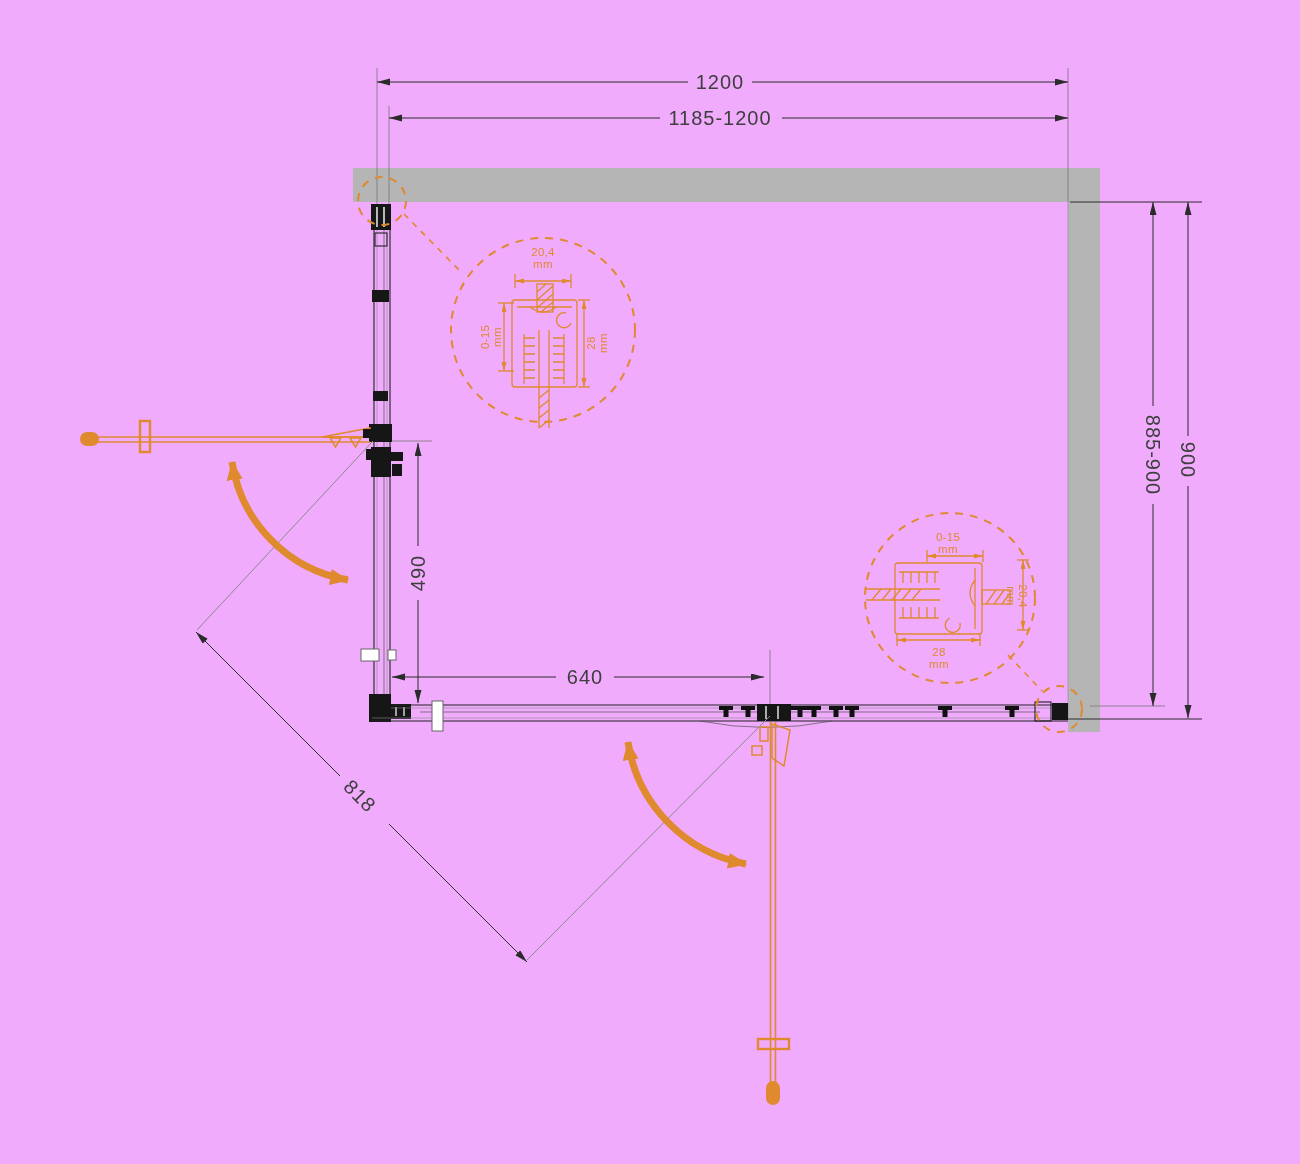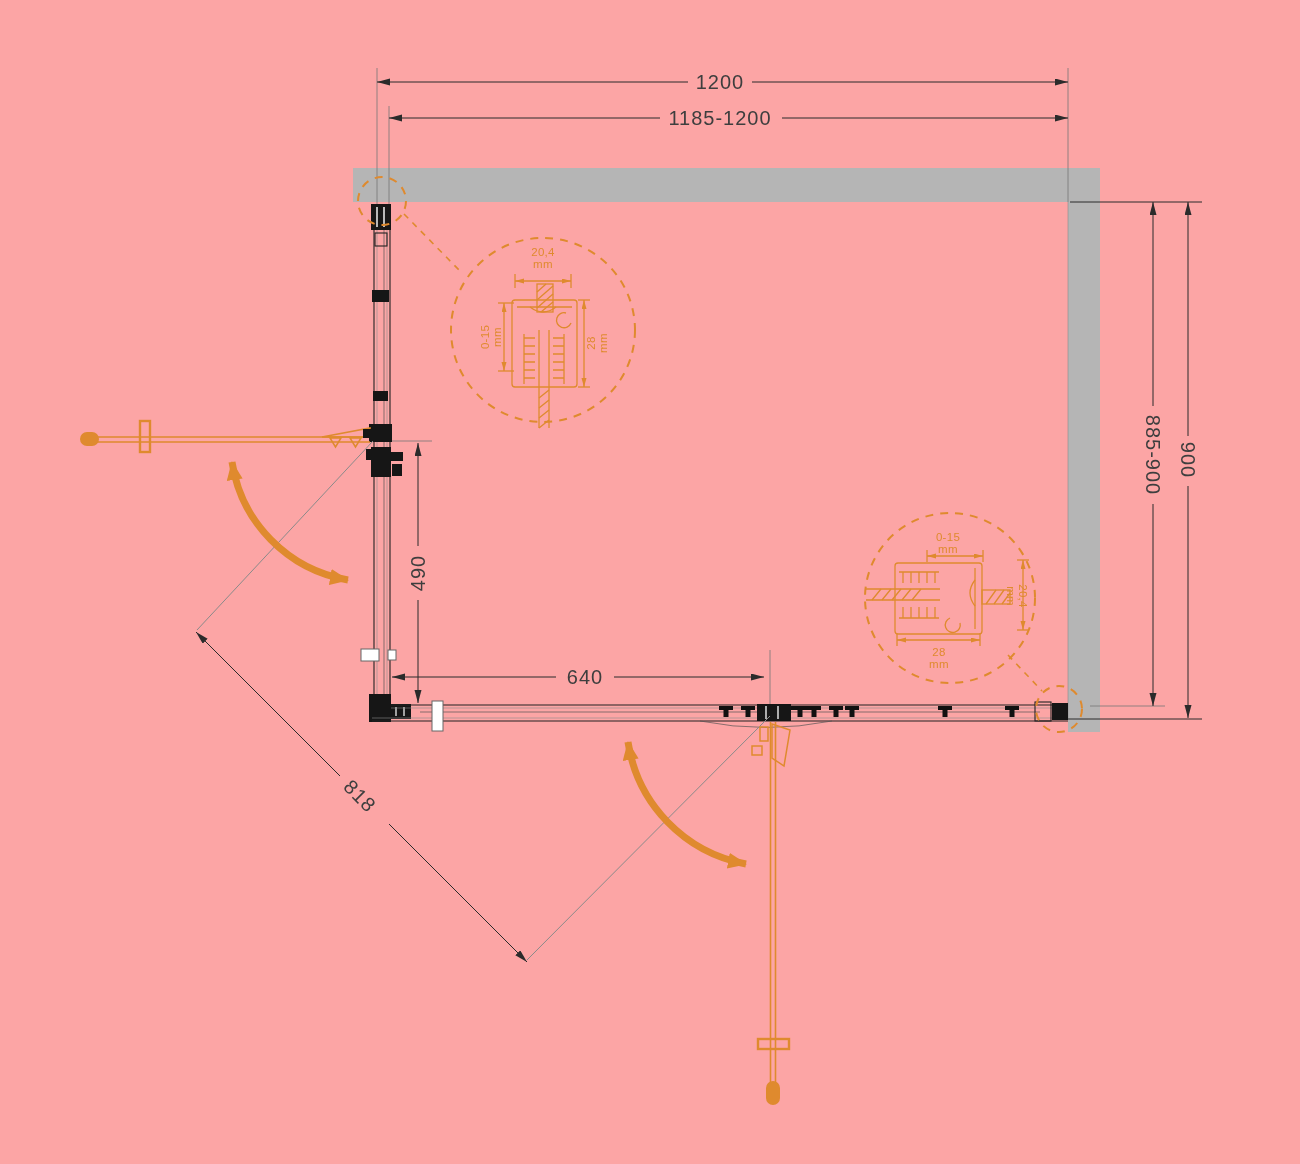--- a/index.html
+++ b/index.html
@@ -9,7 +9,7 @@
     --dim:#3E3E3E;
   }
   html,body{margin:0;padding:0;background:#ffffff;}
-  .canvas{position:relative;width:1300px;height:1164px;background:#fca5a5;overflow:hidden;}
+  .canvas{position:relative;width:1300px;height:1164px;background:#f0abfc;overflow:hidden;}
   svg{position:absolute;left:0;top:0;}
   text{font-family:"Liberation Sans", sans-serif;fill:var(--dim);}
   .dimT{font-size:20px;letter-spacing:1px;}

